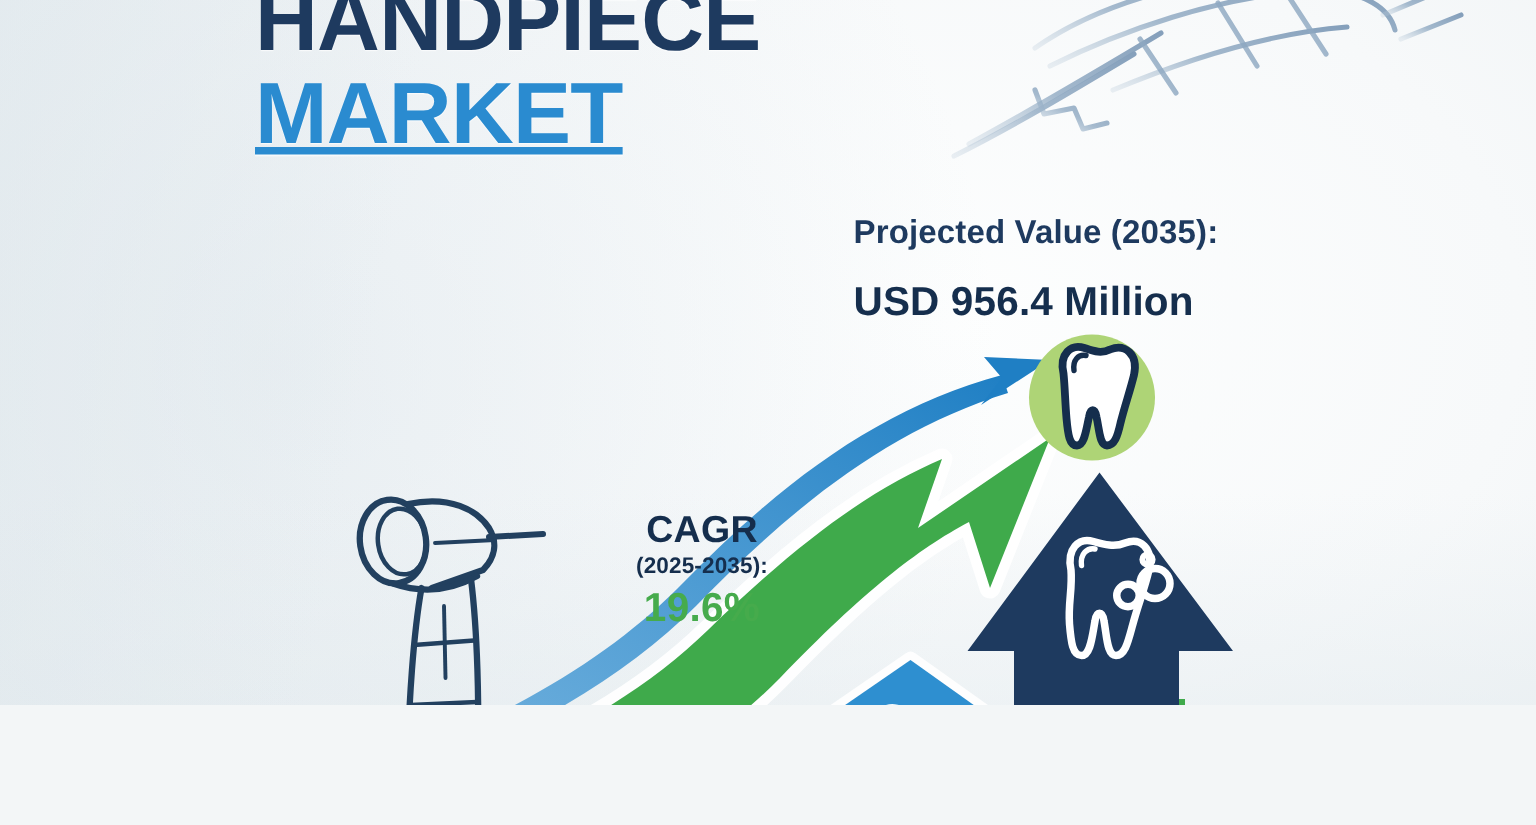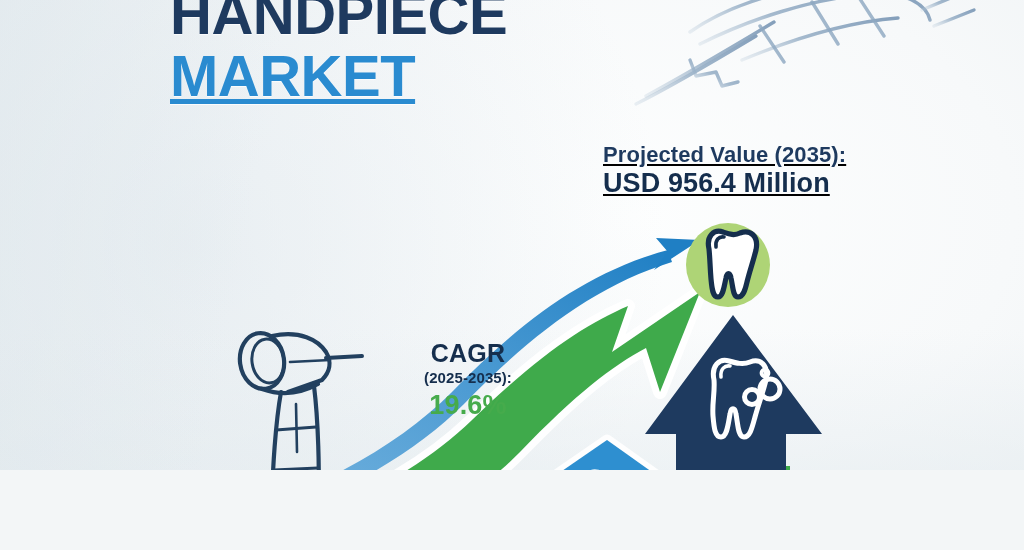--- a/index.html
+++ b/index.html
@@ -59,11 +59,10 @@
   
   #projected-block {
     position:absolute;
-    left: 603px;
+    left: 569px;
     top: 142px;
     line-height: 1.16;
     user-select:none;
-    text-decoration:underline;
   }
   #projected-label {
     display:block;

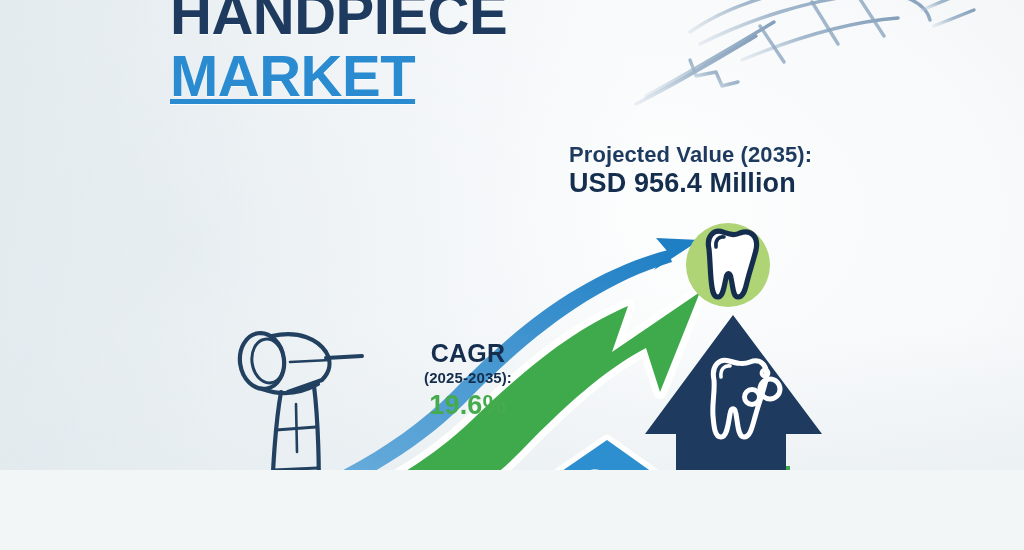--- a/index.html
+++ b/index.html
@@ -77,7 +77,7 @@
     font-weight: 700;
     color: #152e4d;
     letter-spacing: .1px;
-    margin-top: 0;
+    margin-top: 18px;
   }
 
   

